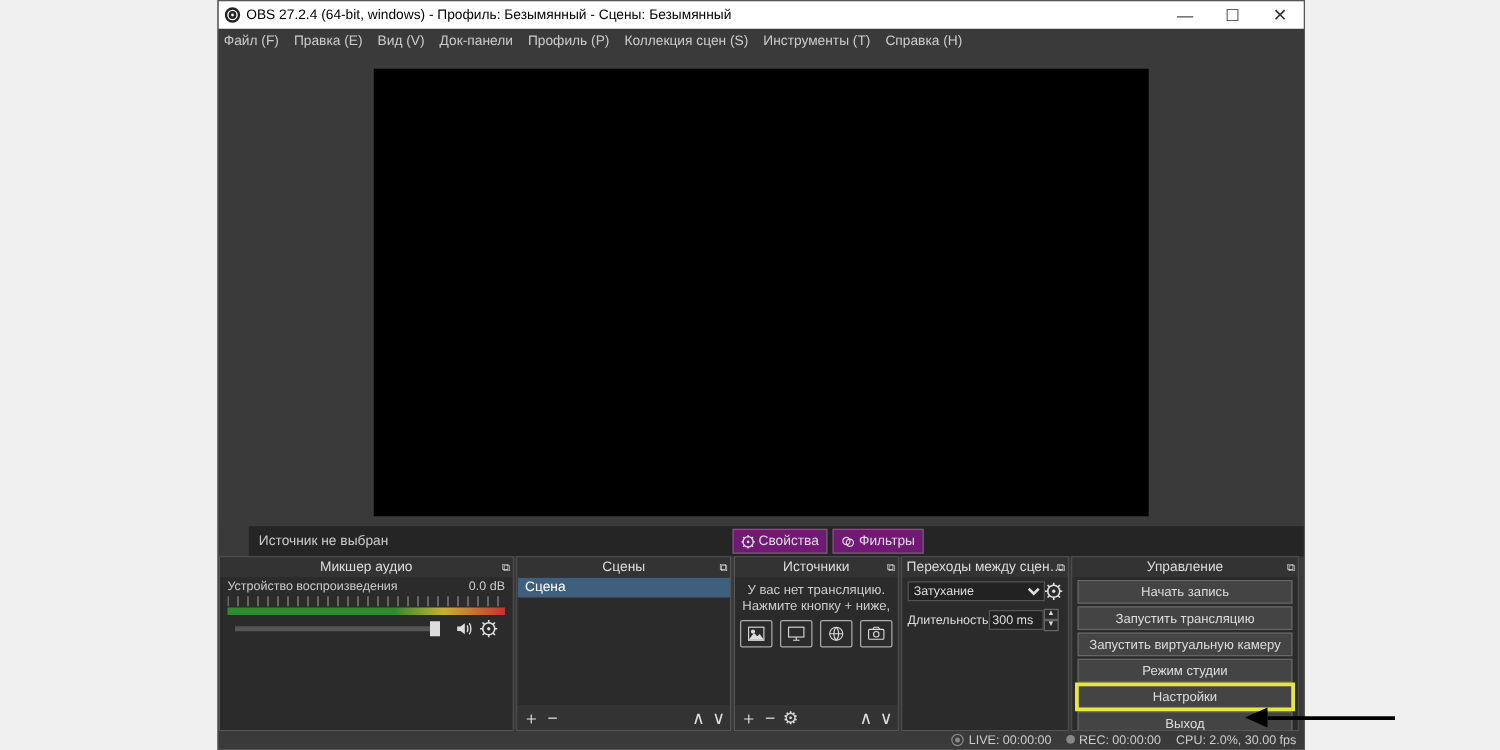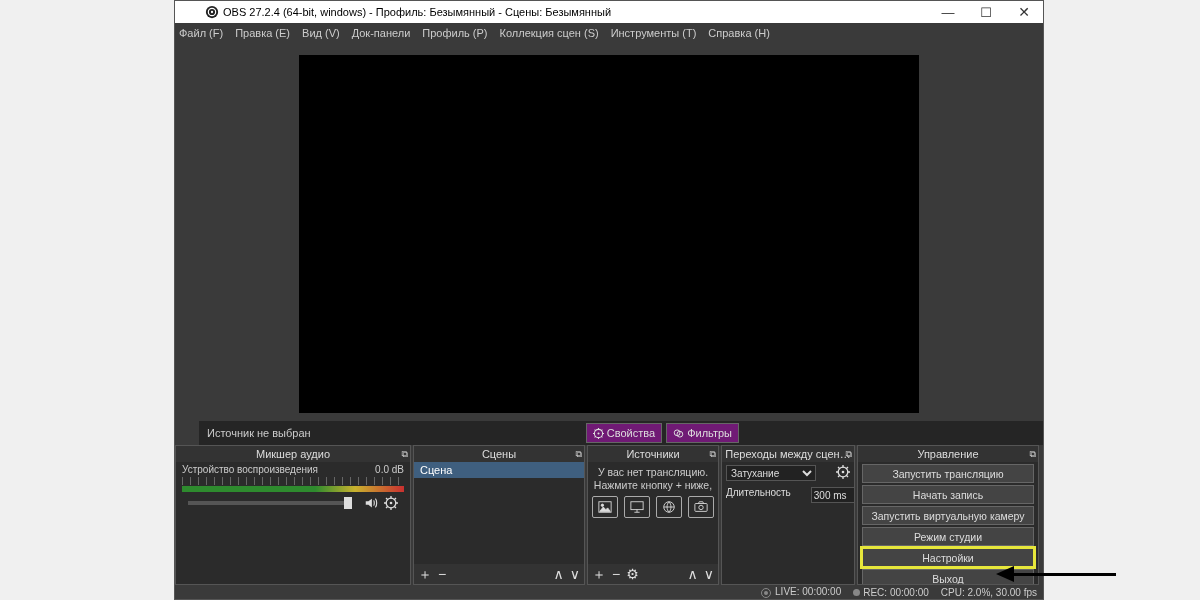--- a/index.html
+++ b/index.html
@@ -6,7 +6,7 @@
   .canvas{position:relative;width:1200px;height:600px;margin:0 auto;background:#f0f0f0;overflow:hidden;}
   .win{position:absolute;left:174px;top:0;width:870px;height:600px;background:#3a3a3a;border:1px solid #555;box-sizing:border-box;}
   
-  .titlebar{height:22px;background:#fff;color:#000;display:flex;align-items:center;position:relative;padding-left:26px;}
+  .titlebar{height:22px;background:#fff;color:#000;display:flex;align-items:center;position:relative;}
   .titlebar .ico{width:22px;height:22px;display:flex;align-items:center;justify-content:center;}
   .titlebar .ico svg{width:14px;height:14px;}
   .title-text{font-size:11px;white-space:nowrap;}

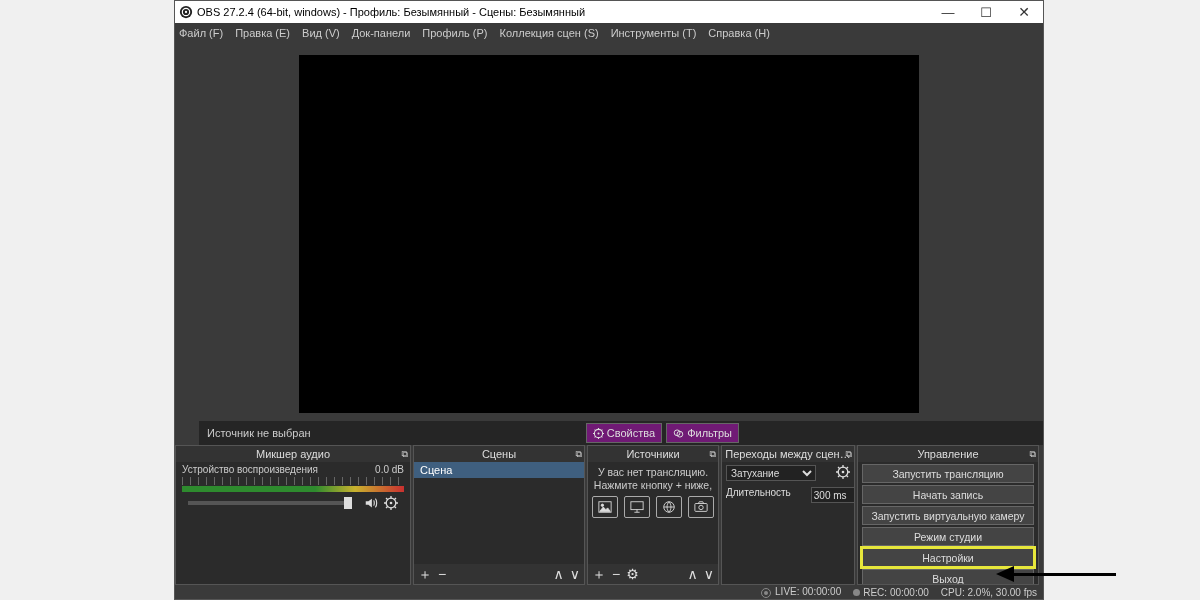--- a/index.html
+++ b/index.html
@@ -52,7 +52,7 @@
   .iconbox svg{width:14px;height:14px;fill:#ddd;stroke:#ddd;}
   
   .trans select,.trans input{background:#222;color:#ddd;border:1px solid #555;font-size:10px;height:16px;box-sizing:border-box;}
-  .trans .row{display:flex;align-items:flex-start;gap:20px;padding:3px 4px;}
+  .trans .row{display:flex;align-items:center;gap:0;padding:3px 4px;}
   .spinner{width:12px;display:flex;flex-direction:column;}
   .spinner div{height:7px;border:1px solid #666;background:#2a2a2a;font-size:7px;text-align:center;line-height:6px;}
   

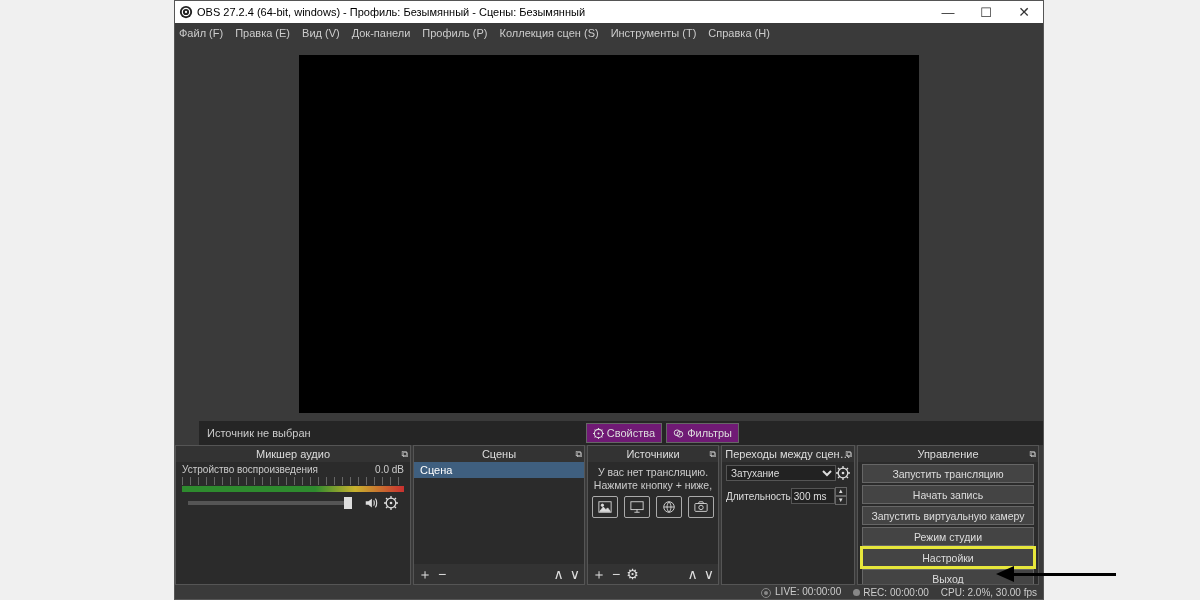--- a/index.html
+++ b/index.html
@@ -257,8 +257,8 @@
             <span class="pop">⧉</span>
           </div>
         <div class="dock-body">
+          <div class="cbtn">Начать запись</div>
           <div class="cbtn">Запустить трансляцию</div>
-          <div class="cbtn">Начать запись</div>
           <div class="cbtn">Запустить виртуальную камеру</div>
           <div class="cbtn">Режим студии</div>
           <div class="cbtn hl">Настройки</div>

